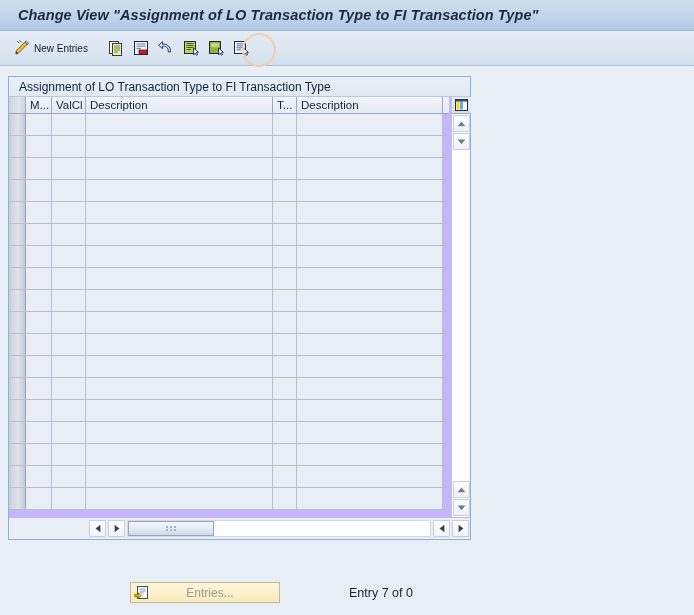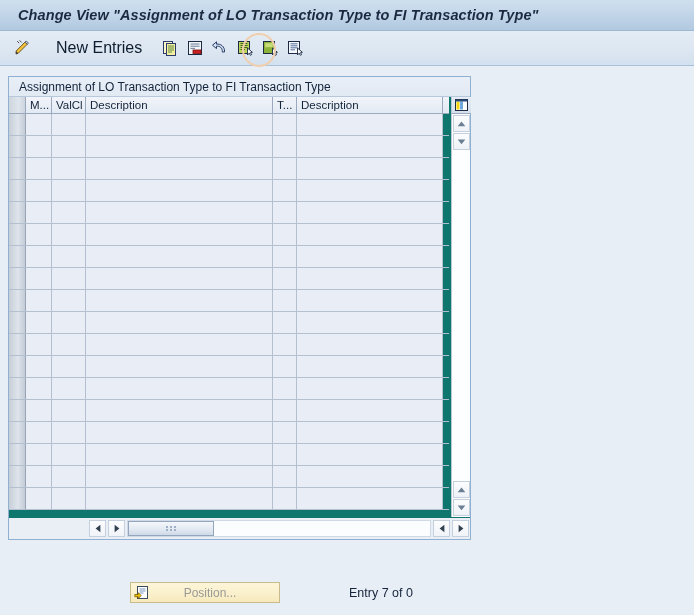--- a/index.html
+++ b/index.html
@@ -49,8 +49,8 @@
   }
   .tb-pencil { margin-left: 13px; }
   .tb-label {
-    margin-left: 25px;
-    font-size: 16px;
+    margin-left: 3px;
+    font-size: 10px;
     color: #0d1c2e;
     white-space: nowrap;
   }

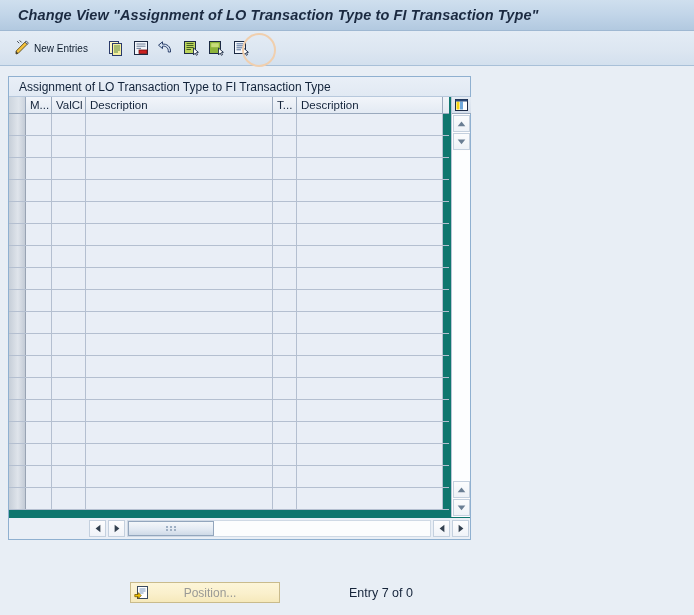--- a/index.html
+++ b/index.html
@@ -81,7 +81,7 @@
     position: absolute;
     left: 8px; top: 76px;
     width: 463px; height: 464px;
-    background: #0f766e;
+    background: #c4b5fd;
     border: 1px solid #8fb0d0;
   }
   .table-caption {

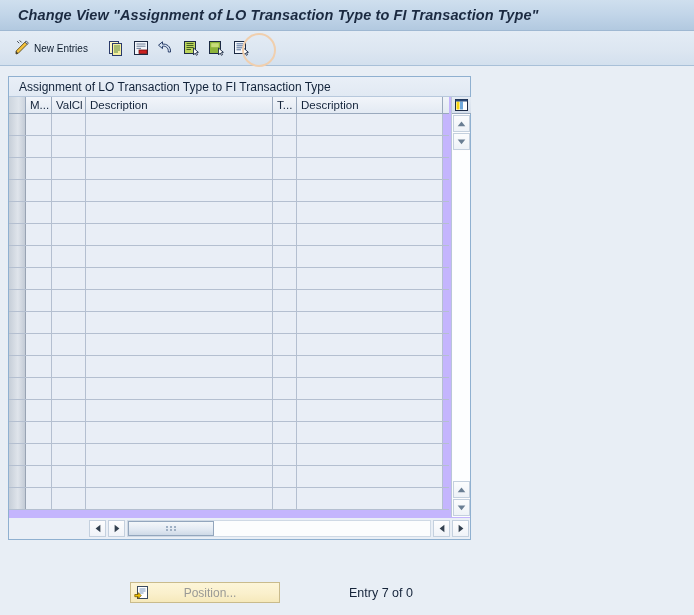--- a/index.html
+++ b/index.html
@@ -566,7 +566,7 @@
         <path d="M0.8 9.5 L4.2 9.5 L4.2 7.6 L7.2 10.6 L4.2 13.6 L4.2 11.7 L0.8 11.7 Z" fill="#f2c300" stroke="#7a5c00" stroke-width="0.8" stroke-linejoin="round"></path>
       </svg>
     </span>
-    <span class="lbl">Position...</span>
+    <span class="lbl">Entries...</span>
   </div>
 
   <div class="entry-text">Entry 7 of 0</div>

